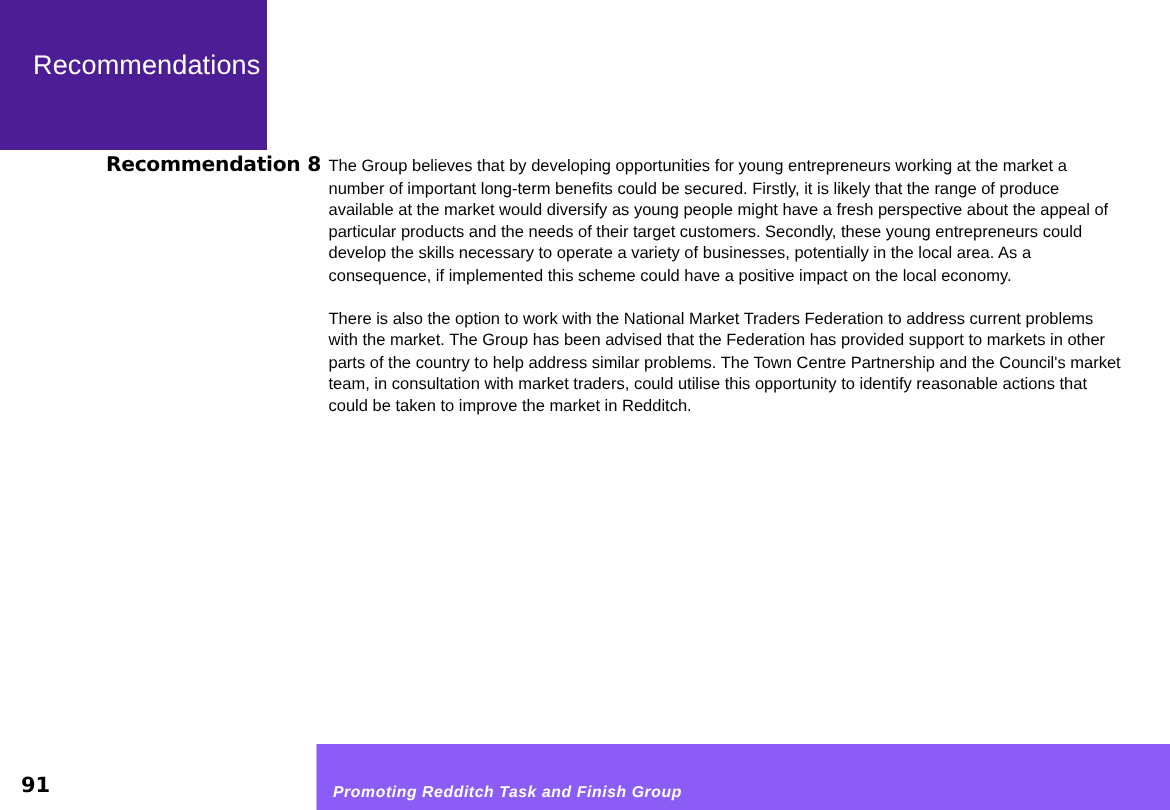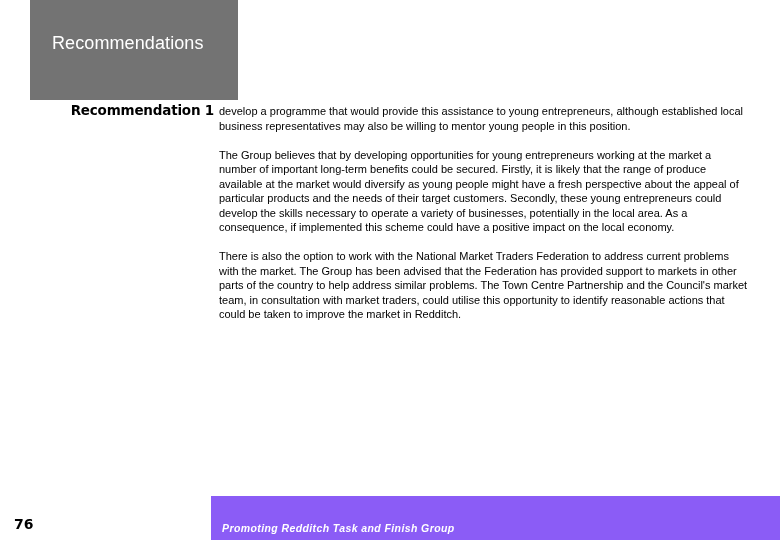--- a/index.html
+++ b/index.html
@@ -19,10 +19,9 @@
       position: absolute;
       left: 0;
       top: 0;
-      width: 208px;
+      width: 178px;
       height: 100px;
-      background: #737373;
-      margin-left: 30px;
+      background: #4c1d95;
     }
     .header-title {
       position: absolute;

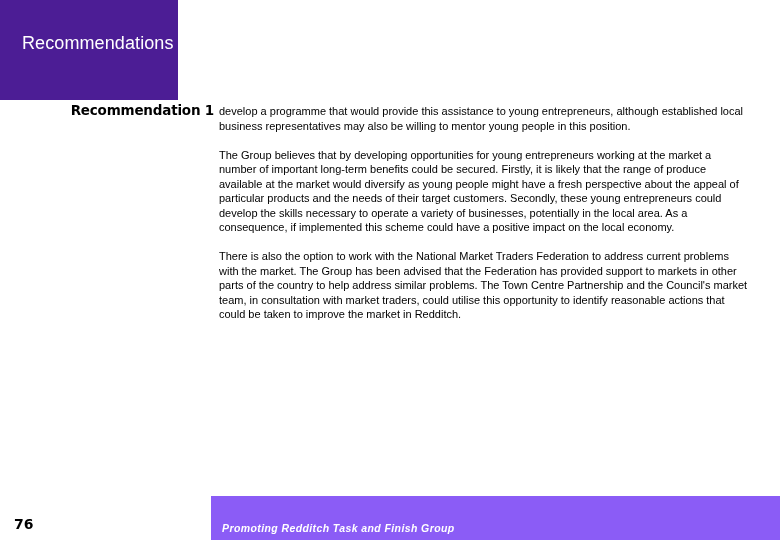--- a/index.html
+++ b/index.html
@@ -91,7 +91,7 @@
 </div>
 
 <div class="rec-label">
-  <div>Recommendation 1</div>
+  <div>Recommendation 8</div>
 </div>
 
 <div class="content">

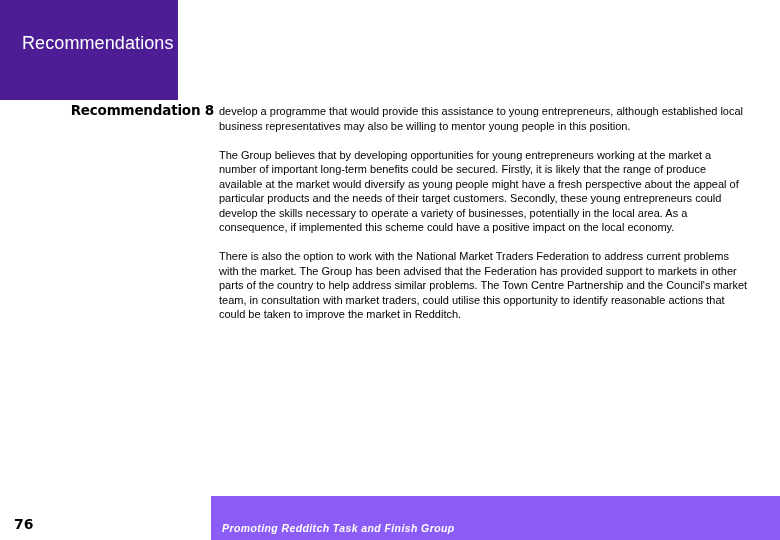--- a/index.html
+++ b/index.html
@@ -95,7 +95,6 @@
 </div>
 
 <div class="content">
-  <p>develop a programme that would provide this assistance to young entrepreneurs, although established local business representatives may also be willing to mentor young people in this position.</p>
   <p>The Group believes that by developing opportunities for young entrepreneurs working at the market a number of important long-term benefits could be secured.  Firstly, it is likely that the range of produce available at the market would diversify as young people might have a fresh perspective about the appeal of particular products and the needs of their target customers.  Secondly, these young entrepreneurs could develop the skills necessary to operate a variety of businesses, potentially in the local area.  As a consequence, if implemented this scheme could have a positive impact on the local economy.</p>
   <p>There is also the option to work with the National Market Traders Federation to address current problems with the market.  The Group has been advised that the Federation has provided support to markets in other parts of the country to help address similar problems.  The Town Centre Partnership and the Council's market team, in consultation with market traders, could utilise this opportunity to identify reasonable actions that could be taken to improve the market in Redditch.</p>
 </div>

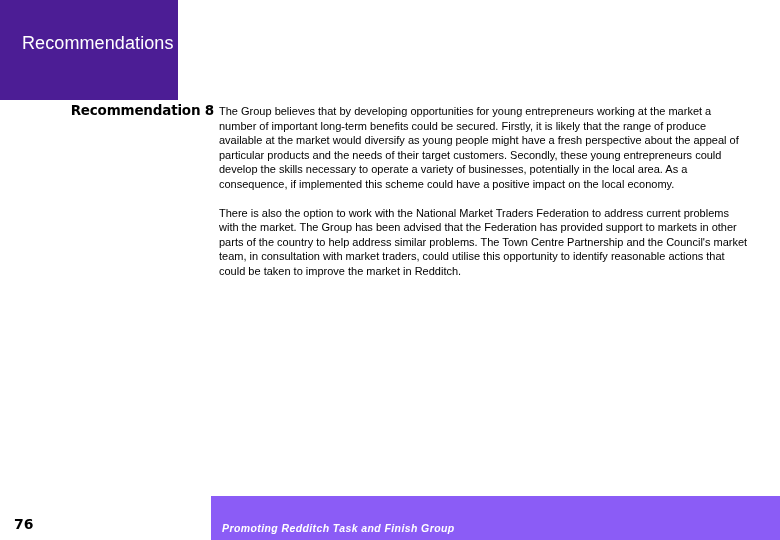--- a/index.html
+++ b/index.html
@@ -99,7 +99,7 @@
   <p>There is also the option to work with the National Market Traders Federation to address current problems with the market.  The Group has been advised that the Federation has provided support to markets in other parts of the country to help address similar problems.  The Town Centre Partnership and the Council's market team, in consultation with market traders, could utilise this opportunity to identify reasonable actions that could be taken to improve the market in Redditch.</p>
 </div>
 
-<div class="page-number">76</div>
+<div class="page-number">91</div>
 
 <div class="footer-bar">
   <div class="footer-text">Promoting Redditch Task and Finish Group</div>

